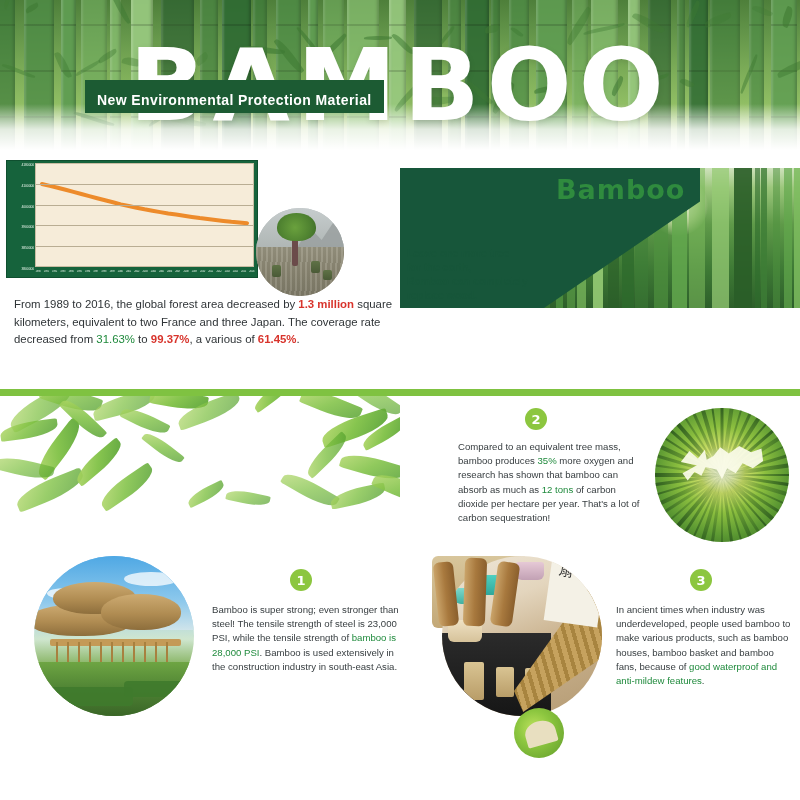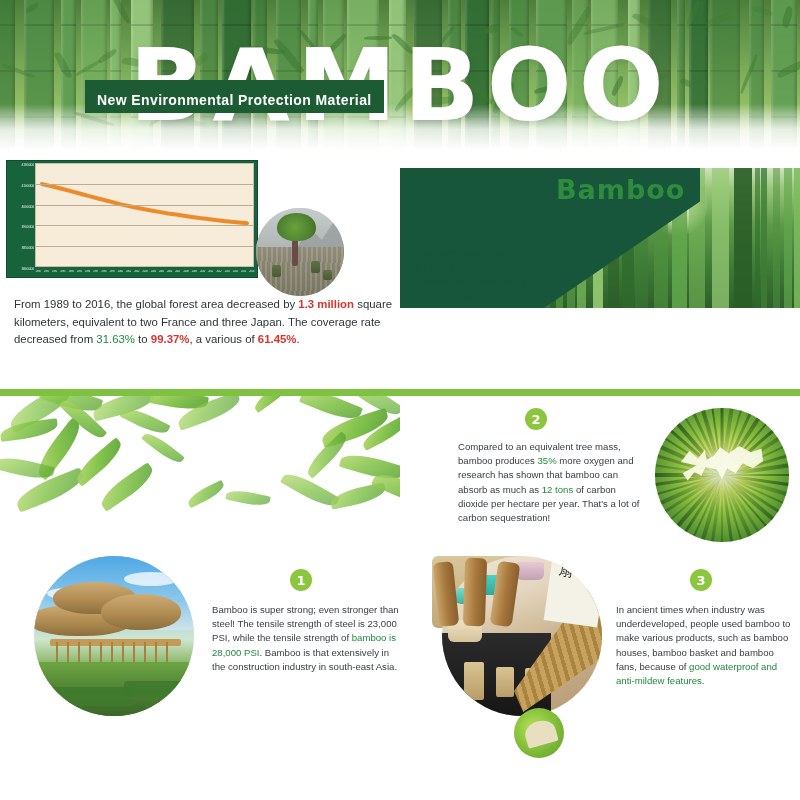--- a/index.html
+++ b/index.html
@@ -485,7 +485,7 @@
 
 <div class="badge" style="left:290px; top:569px;">1</div>
 <div class="fact" style="left:212px; top:603px; width:190px;">
-  <span>Bamboo is super strong; even stronger than steel! The tensile strength of steel is 23,000 PSI, while the tensile strength of </span><span class="hi-green">bamboo is 28,000 PSI</span><span>. Bamboo is that extensively in the construction industry in south-east Asia.</span>
+  <span>Bamboo is super strong; even stronger than steel! The tensile strength of steel is 23,000 PSI, while the tensile strength of </span><span class="hi-green">bamboo is 28,000 PSI</span><span>. Bamboo is used extensively in the construction industry in south-east Asia.</span>
 </div>
 
 <div class="circ photo-house">

